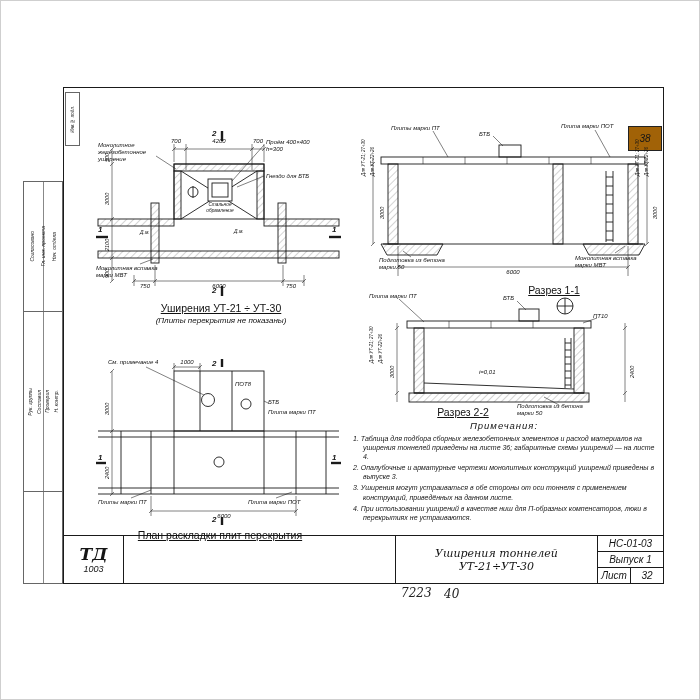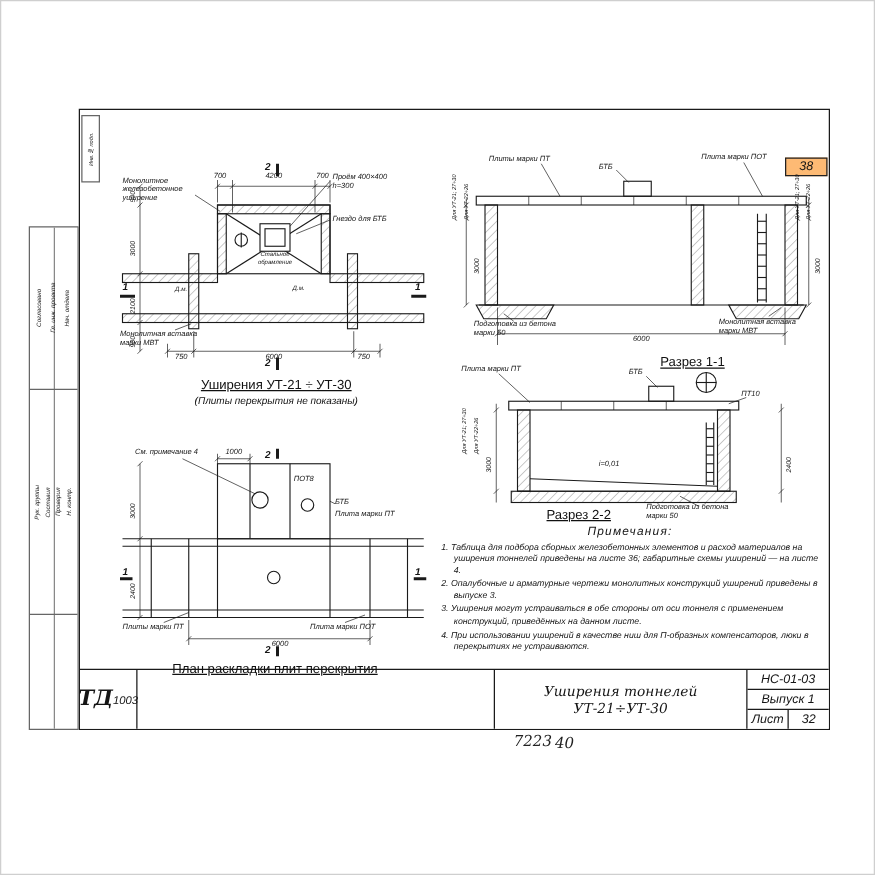--- a/index.html
+++ b/index.html
@@ -37,7 +37,7 @@
   .stamp-cell{border-bottom:1px solid #666;display:flex;justify-content:space-evenly;align-items:center;position:relative}
   .vtext{writing-mode:vertical-rl;transform:rotate(180deg);font-size:5px;font-style:italic;white-space:nowrap;color:#222}
   .invbox{position:absolute;left:64px;top:91px;width:15px;height:54px;border:1px solid #666;display:flex;align-items:center;justify-content:center;overflow:hidden;background:#fff}
-  .corner{position:absolute;left:627px;top:125px;width:34px;height:15px;border:1.3px solid #222;display:flex;align-items:center;justify-content:center;font-size:10px;font-style:italic;background:#fdba74}
+  .corner{position:absolute;left:627px;top:125px;width:34px;height:25px;border:1.3px solid #222;display:flex;align-items:center;justify-content:center;font-size:10px;font-style:italic;background:#a16207}
   .hand{position:absolute;font-family:"DejaVu Serif",serif;font-style:italic;font-size:12px;color:#222}
 </style>
 </head>

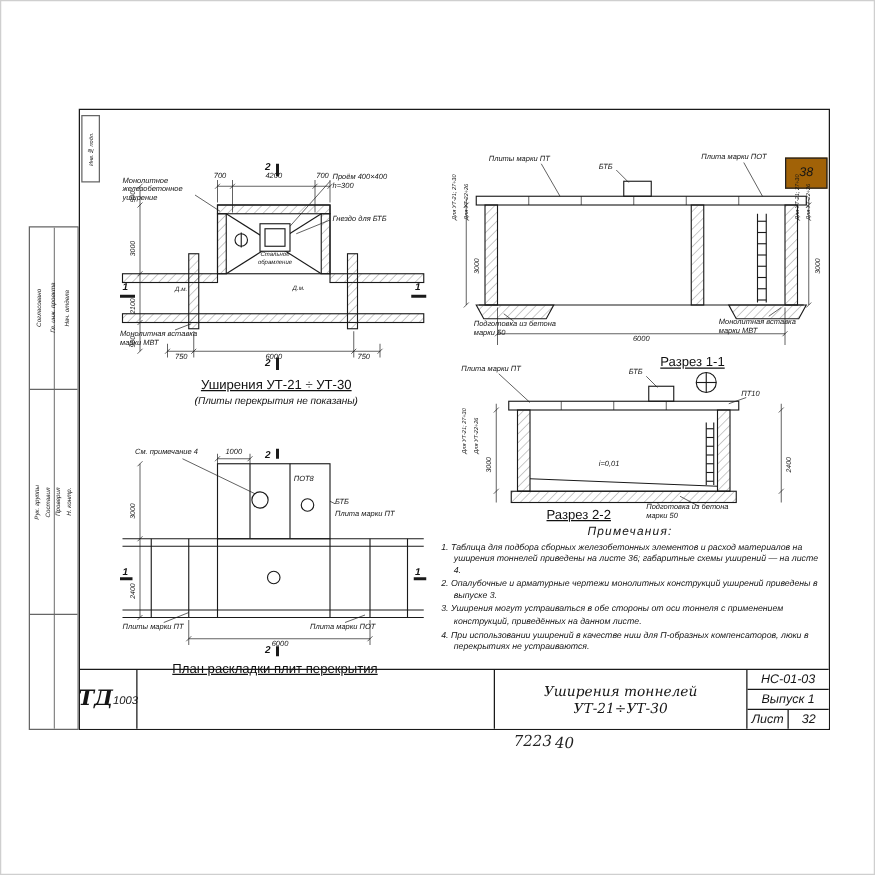--- a/index.html
+++ b/index.html
@@ -20,7 +20,7 @@
   .notes-title{font-size:9.5px;font-style:italic;text-align:center;font-weight:400;letter-spacing:1px;margin-bottom:3px}
   .note-item{font-size:7px;font-style:italic;line-height:1.3;margin-bottom:2px;padding-left:10px;text-indent:-10px}
   .tb{position:absolute;left:0;right:0;bottom:0;height:48px;border-top:1.6px solid #1a1a1a;display:flex;background:#fff}
-  .tb-logo{width:46px;border-right:1.2px solid #1a1a1a;display:flex;flex-direction:row;align-items:center;justify-content:center}
+  .tb-logo{width:60px;border-right:1.2px solid #1a1a1a;display:flex;flex-direction:column;align-items:center;justify-content:center}
   .tb-logo .td{font-family:"DejaVu Serif",serif;font-weight:700;font-style:italic;font-size:17px;line-height:1}
   .tb-logo .num{font-size:9px;font-style:italic;margin-top:1px}
   .tb-mid{flex:1}

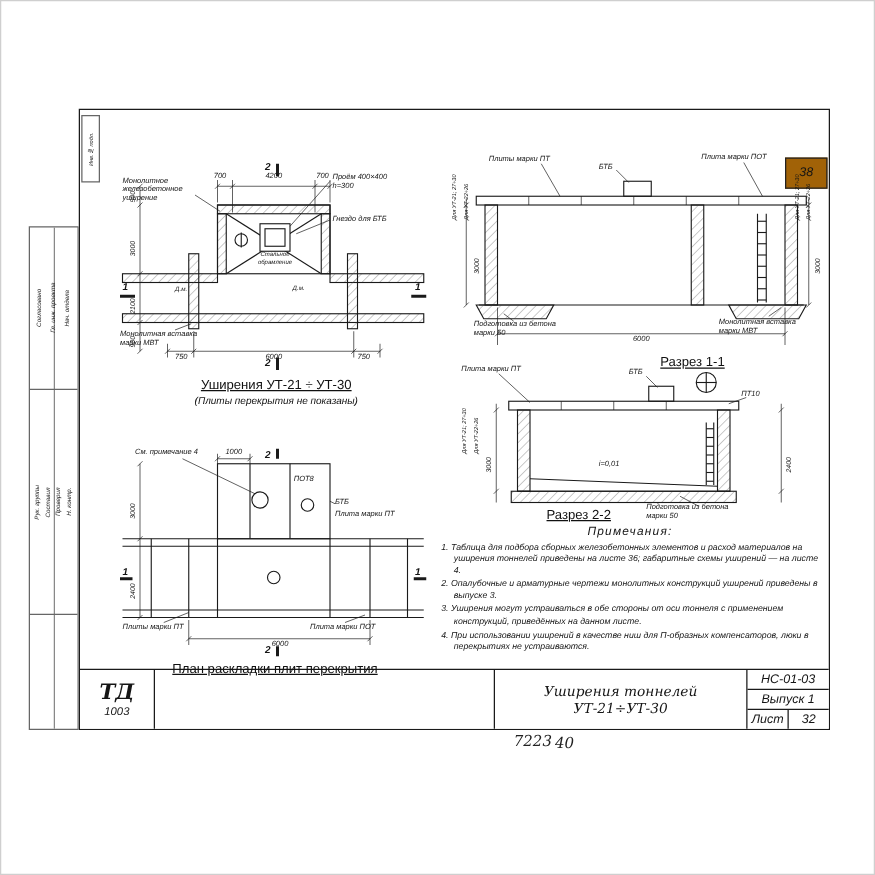--- a/index.html
+++ b/index.html
@@ -372,7 +372,7 @@
     <div class="note-item">4. При использовании уширений в качестве ниш для П-образных компенсаторов, люки в перекрытиях не устраиваются.</div>
   </div>
 
-  <span class="hand" style="left:410px;top:585px">7223</span>
+  <span class="hand" style="left:400px;top:585px">7223</span>
   <span class="hand" style="left:443px;top:586px">40</span>
 
 </div>

